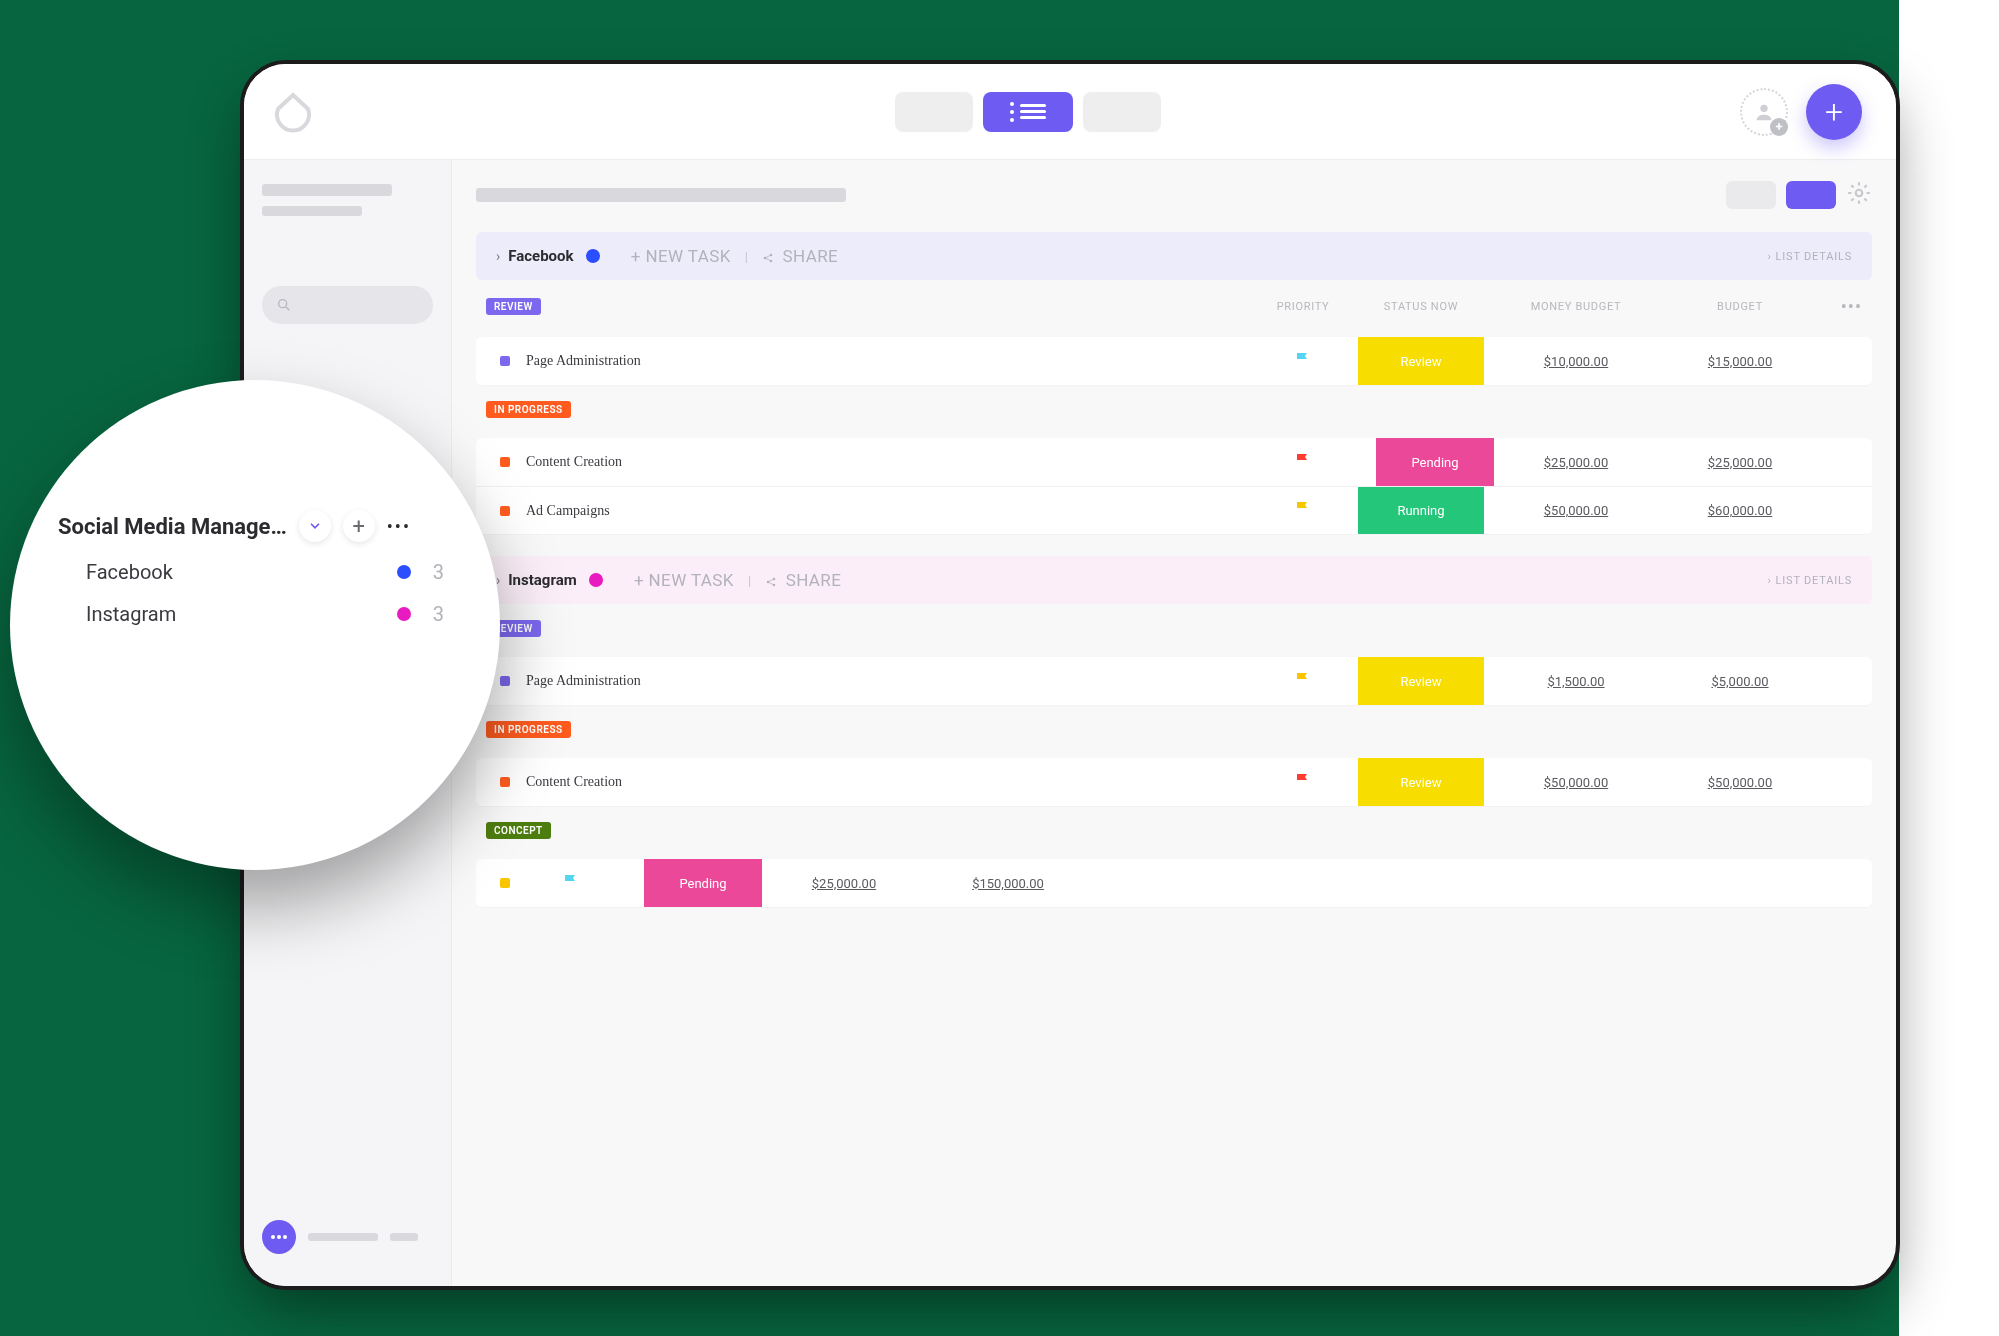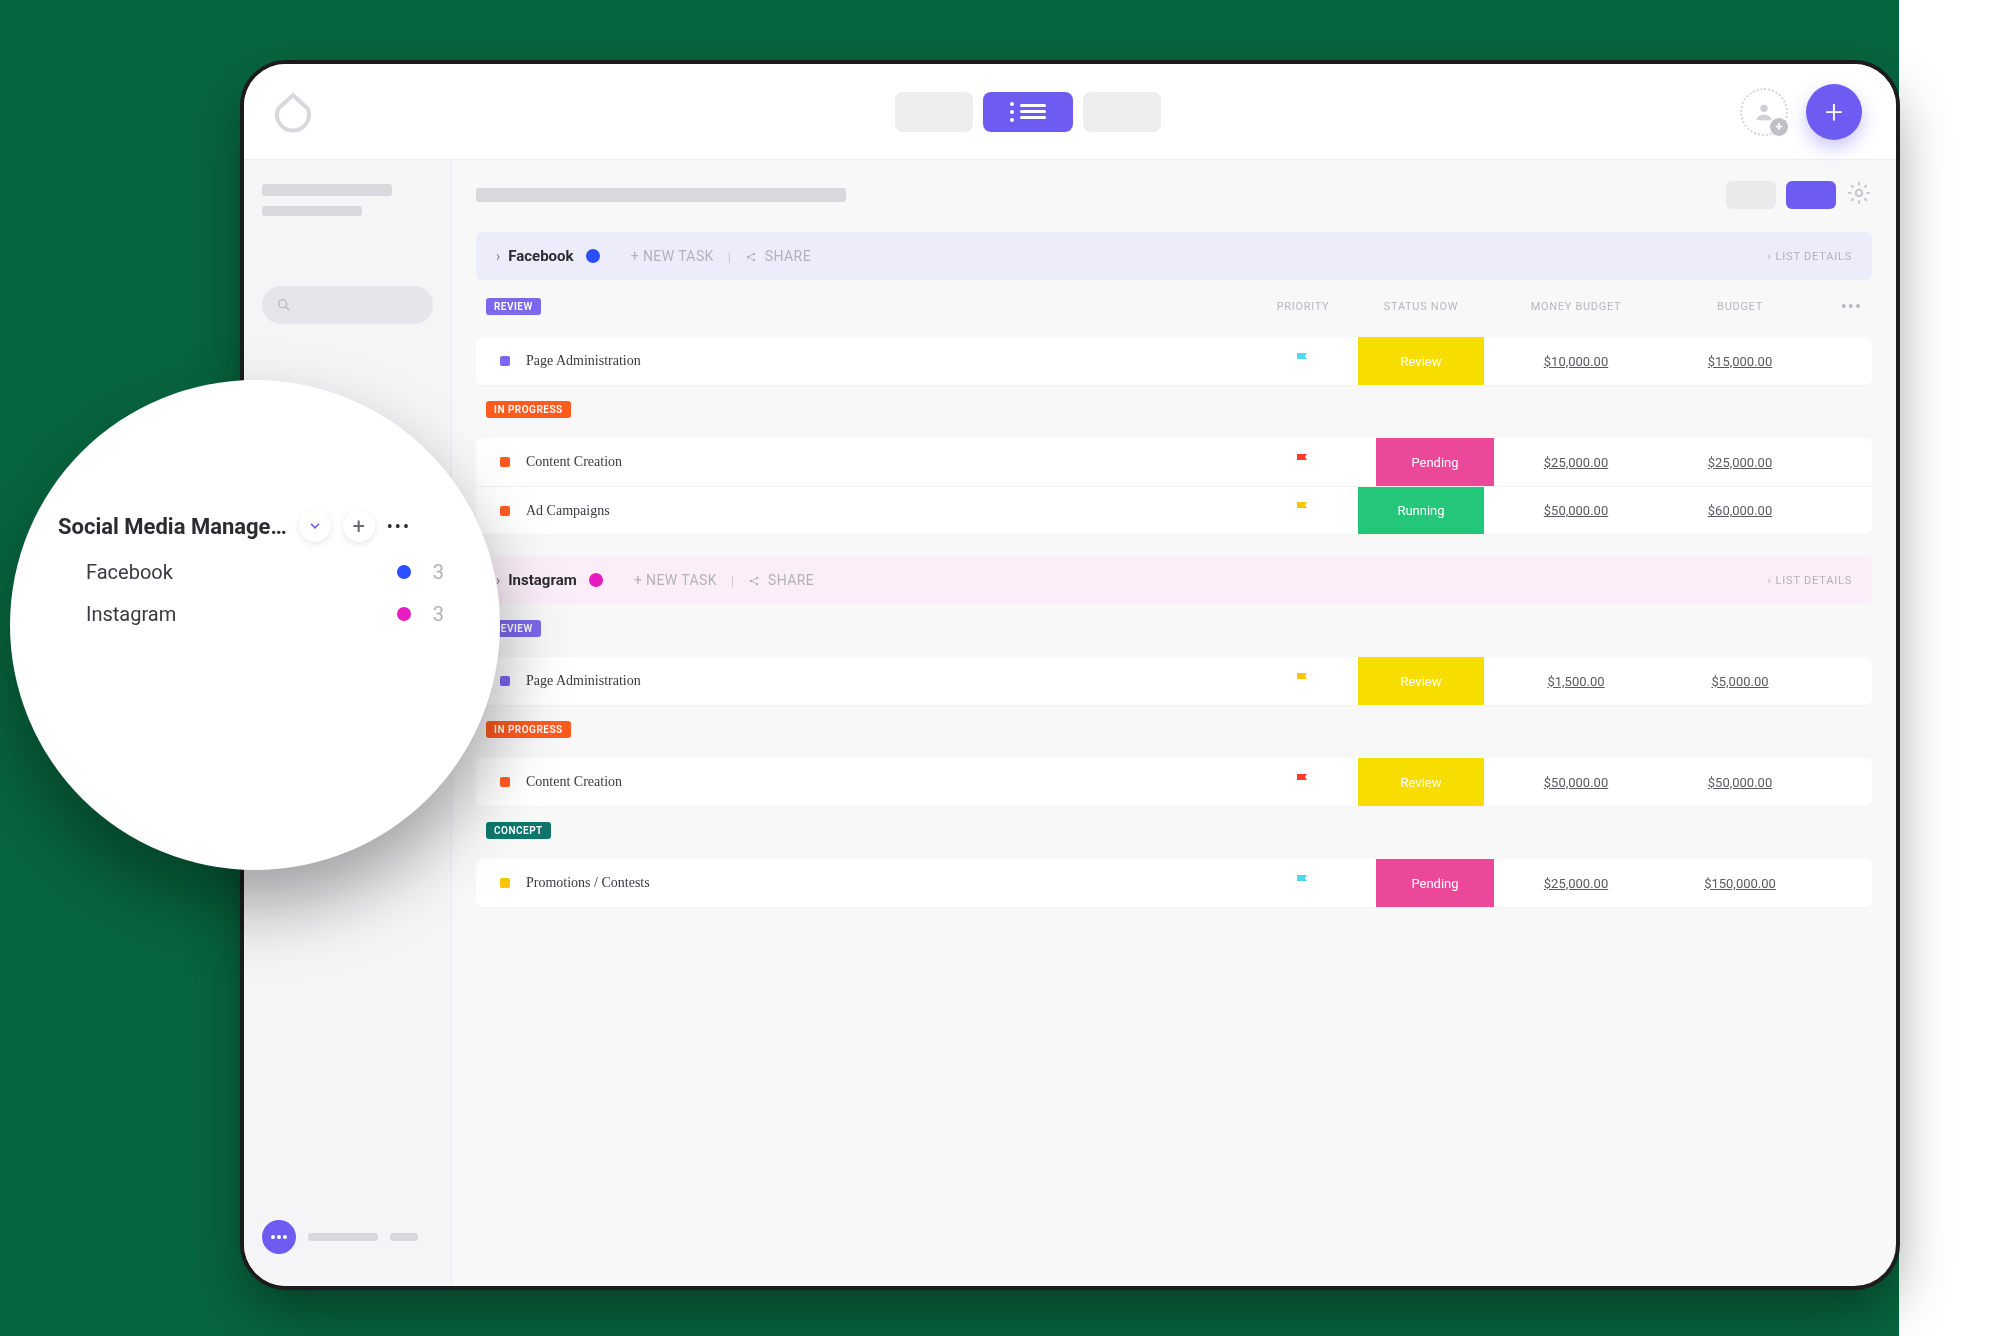--- a/index.html
+++ b/index.html
@@ -156,7 +156,7 @@
   .dot.blue { background:#2b4eff;}
   .dot.pink { background:#e81bc0;}
   .gh-sep { color:#c7c7cd; margin:0 14px;}
-  .gh-link { color:#b2b2ba; font-size:14px; letter-spacing:.4px;}
+  .gh-link { color:#b2b2ba; font-size:17px; letter-spacing:.4px;}
   .gh-link .ic { margin-right:4px; position:relative; top:1px;}
   .gh-spacer { flex:1;}
   .gh-details { color:#b2b2ba; font-size:11px; letter-spacing:.8px;}

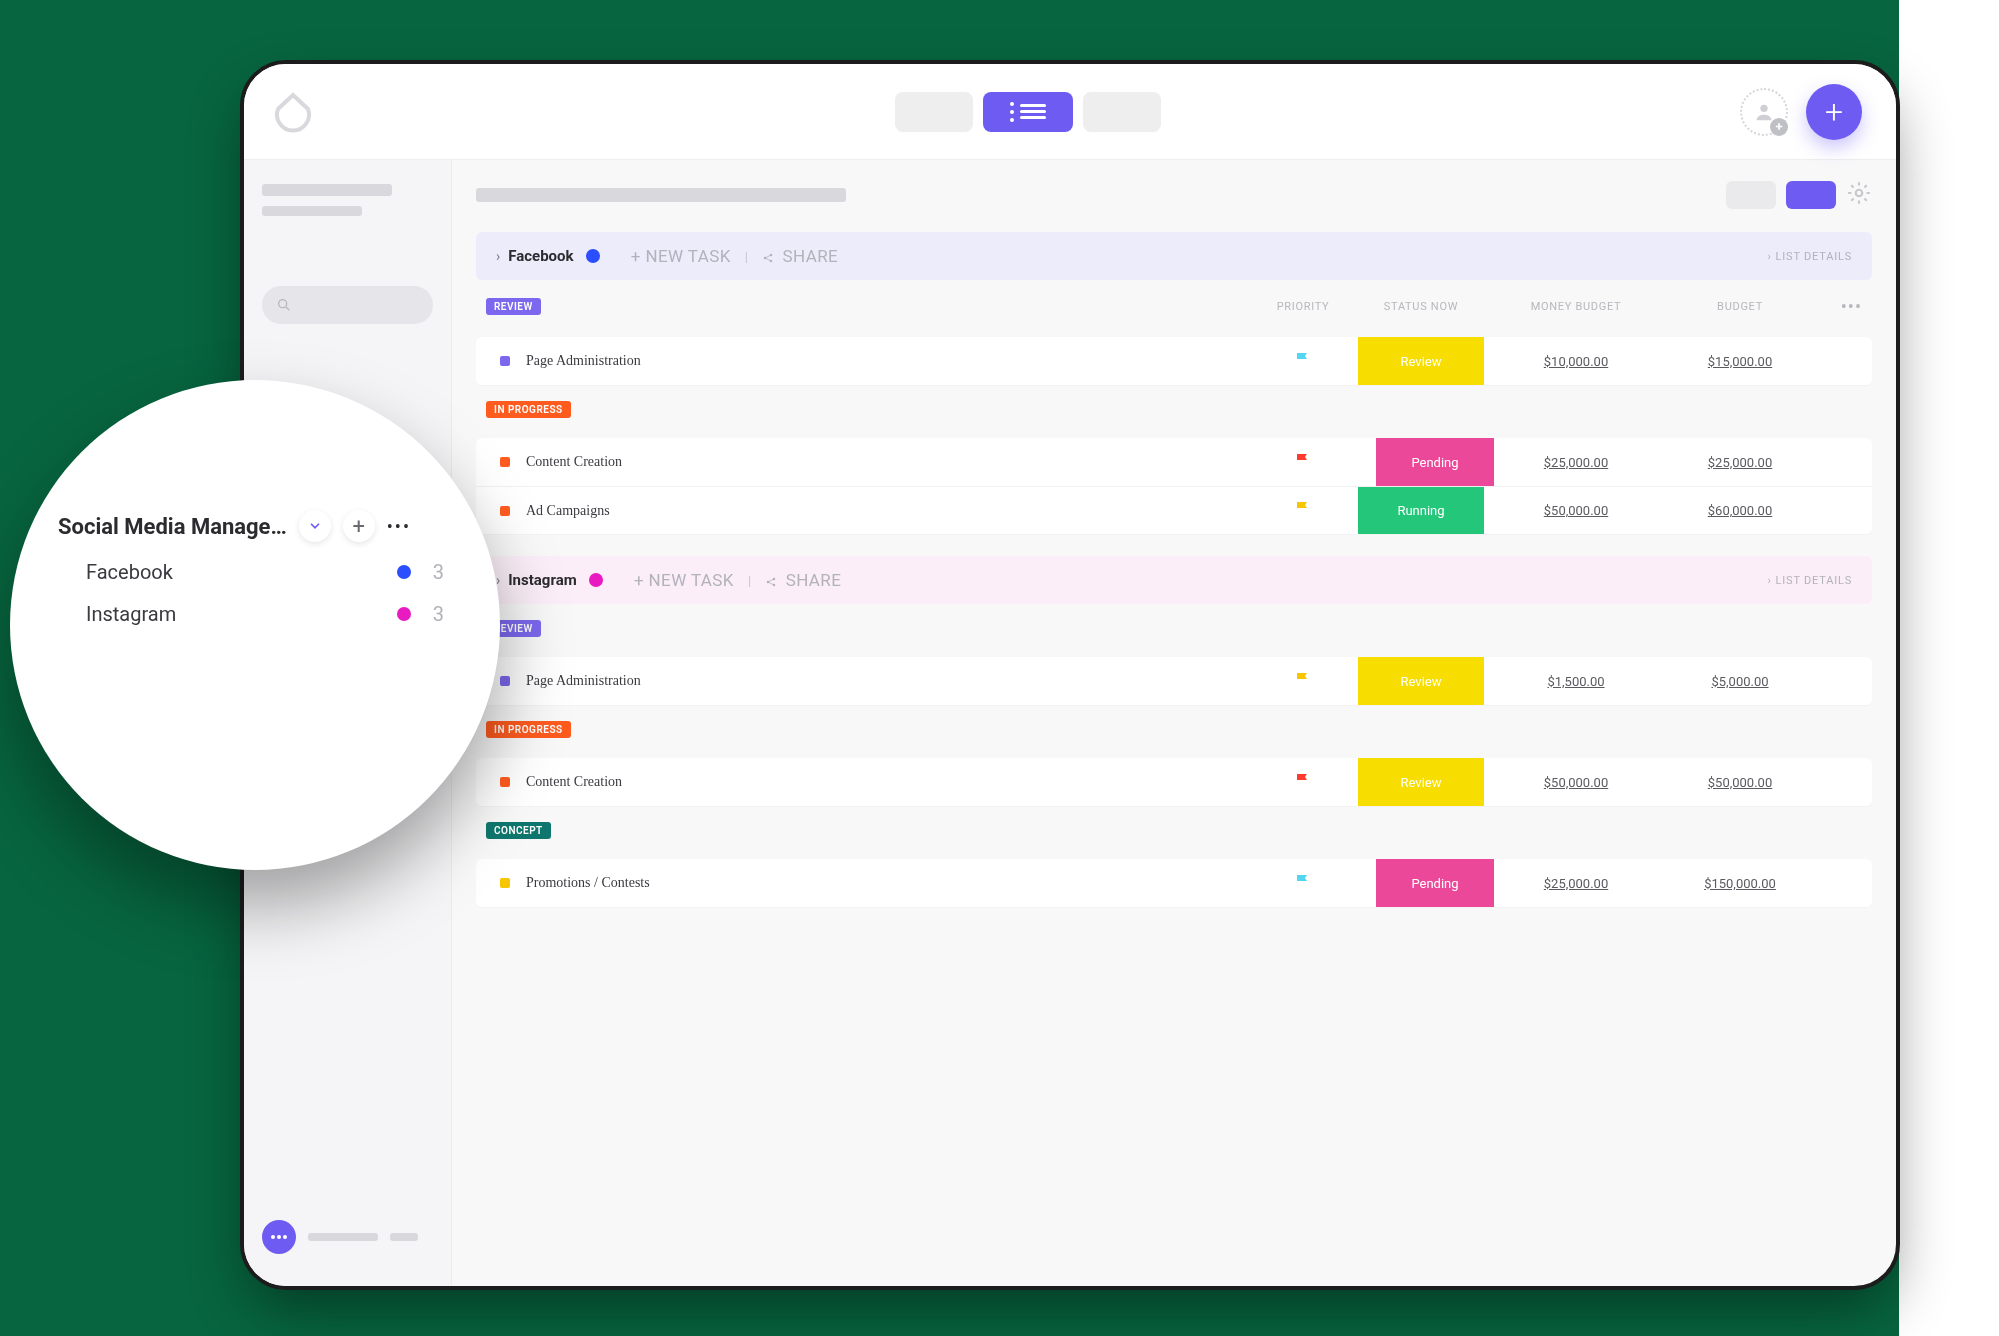--- a/index.html
+++ b/index.html
@@ -176,7 +176,7 @@
   }
   .tag.review { background:#7b68ee;}
   .tag.inprogress { background:#ff5b1f;}
-  .tag.concept { background:#0f766e; }
+  .tag.concept { background:#4d7c0f; }
   .cols .grow { flex:1;}
   .col-h { text-align:center;}
   .w-prio { width:90px;}

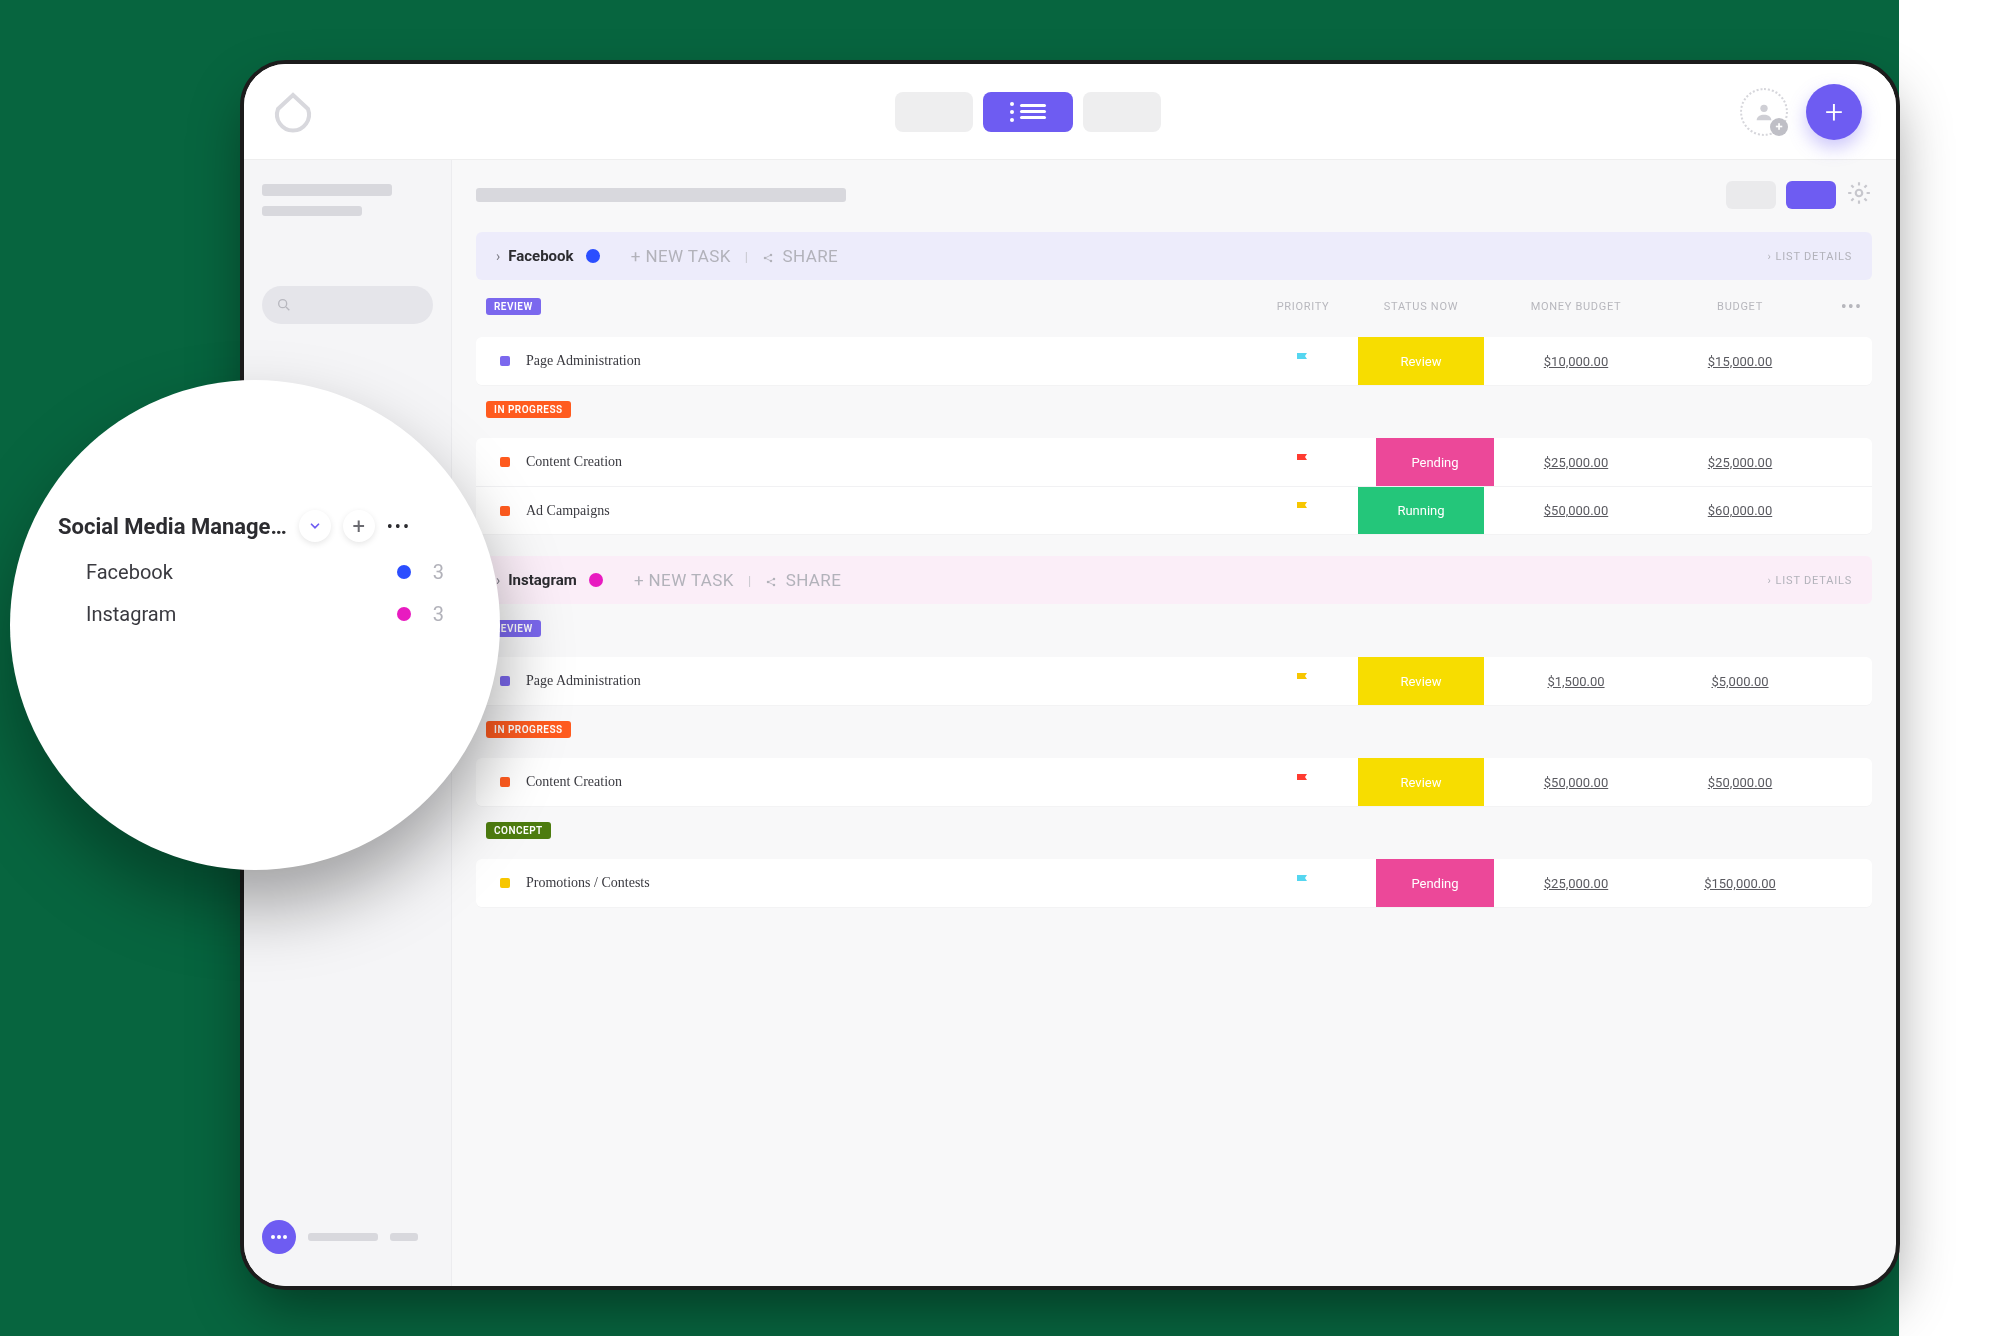--- a/index.html
+++ b/index.html
@@ -500,7 +500,6 @@
           <div class="block">
             <div class="task-row">
         <span class="bullet b-yellow"></span>
-        <span class="task-name">Promotions / Contests</span>
         <span class="cell w-prio"><span class="flag cyan">
   <svg width="14" height="16" viewBox="0 0 14 16">
                     <path d="M1 0v16M1 1h10l-2 3 2 3H1"></path>

